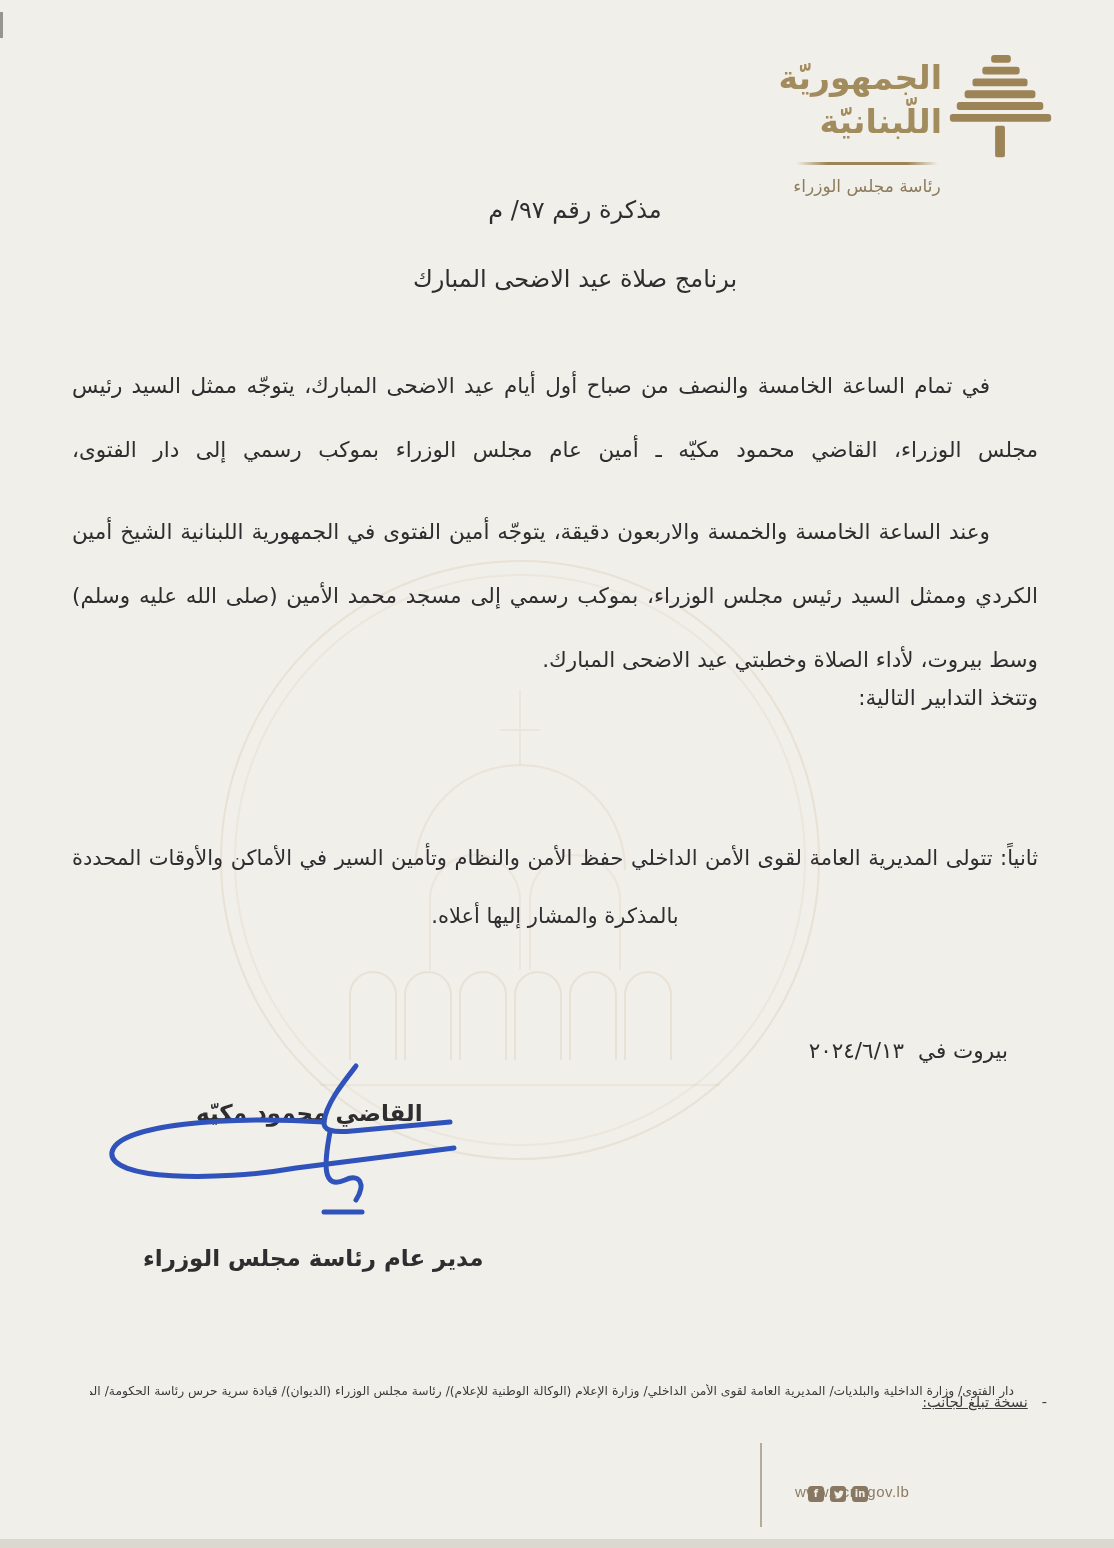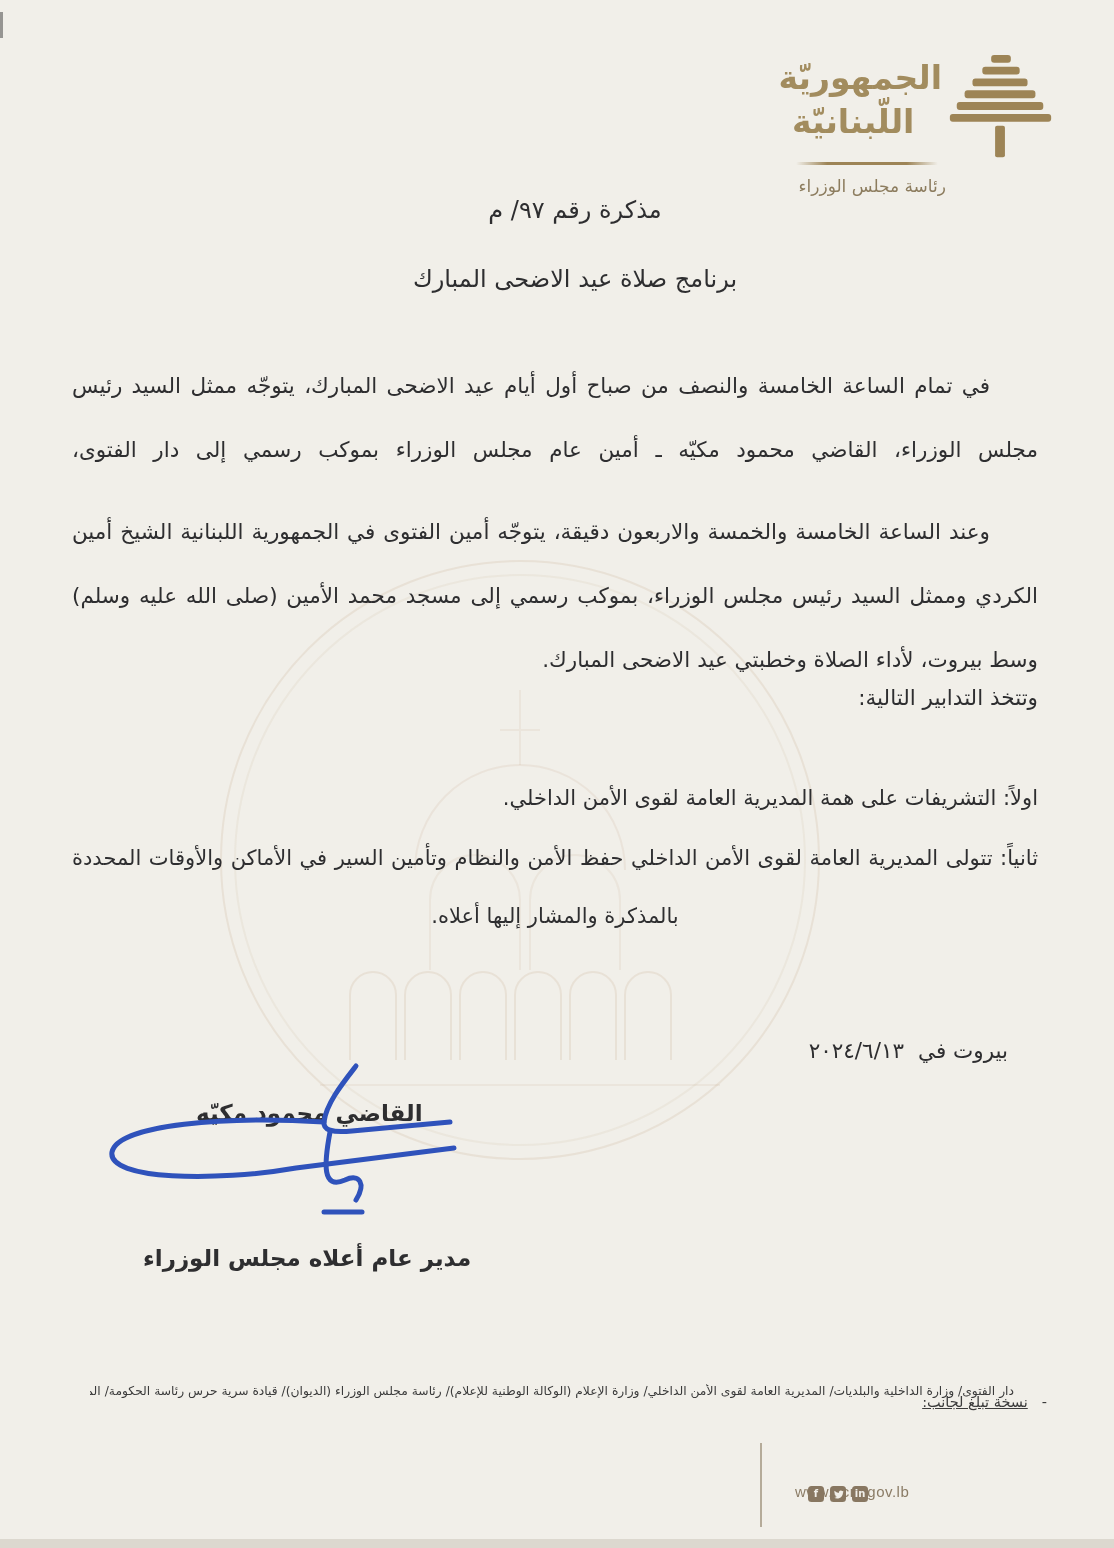--- a/index.html
+++ b/index.html
@@ -17,7 +17,7 @@
   .emblem{position:absolute;top:52px;right:54px;width:118px;height:112px;}
   .calligraphy{
     position:absolute;top:56px;right:172px;width:150px;
-    text-align:left;color:#a28c5e;font-weight:bold;
+    text-align:right;color:#a28c5e;font-weight:bold;
     font-size:33px;line-height:44px;letter-spacing:1px;
   }
   .letterhead-divider{

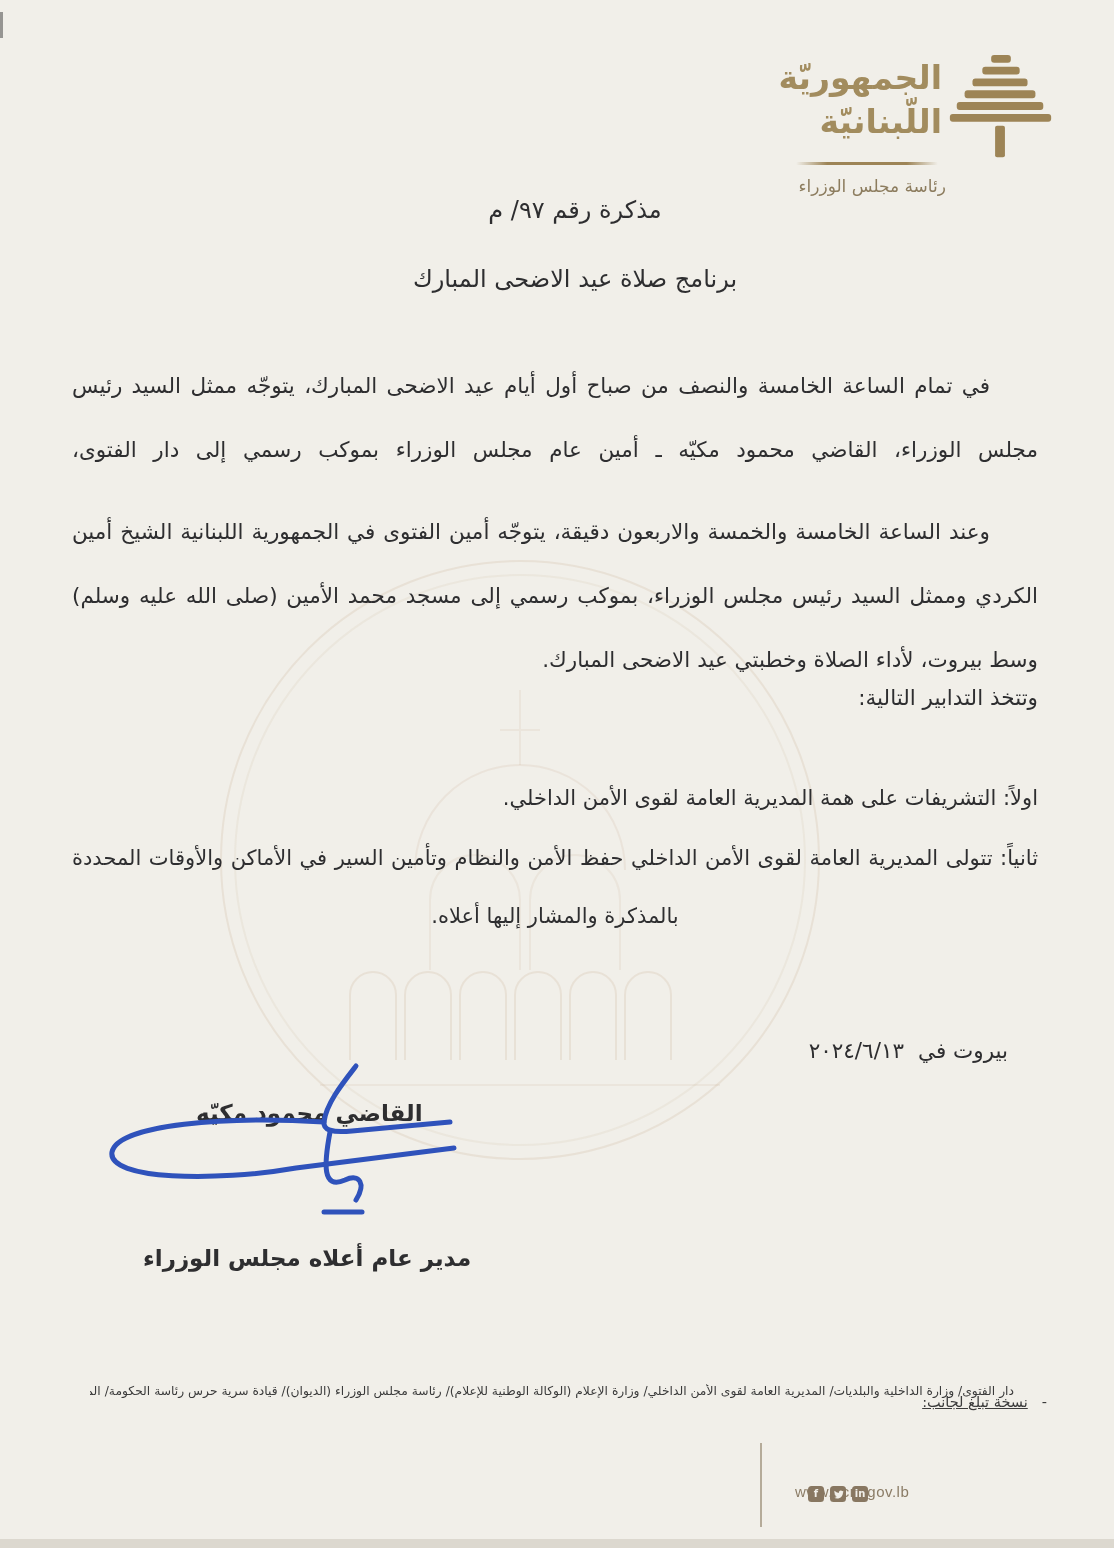--- a/index.html
+++ b/index.html
@@ -27,7 +27,7 @@
   }
   .dept{
     position:absolute;top:176px;right:168px;width:158px;
-    text-align:right;color:#8c7c5e;font-size:17px;
+    text-align:center;color:#8c7c5e;font-size:17px;
   }
   
   .memo-head{position:absolute;left:36px;right:0;text-align:center;font-weight:normal;font-size:24px;}

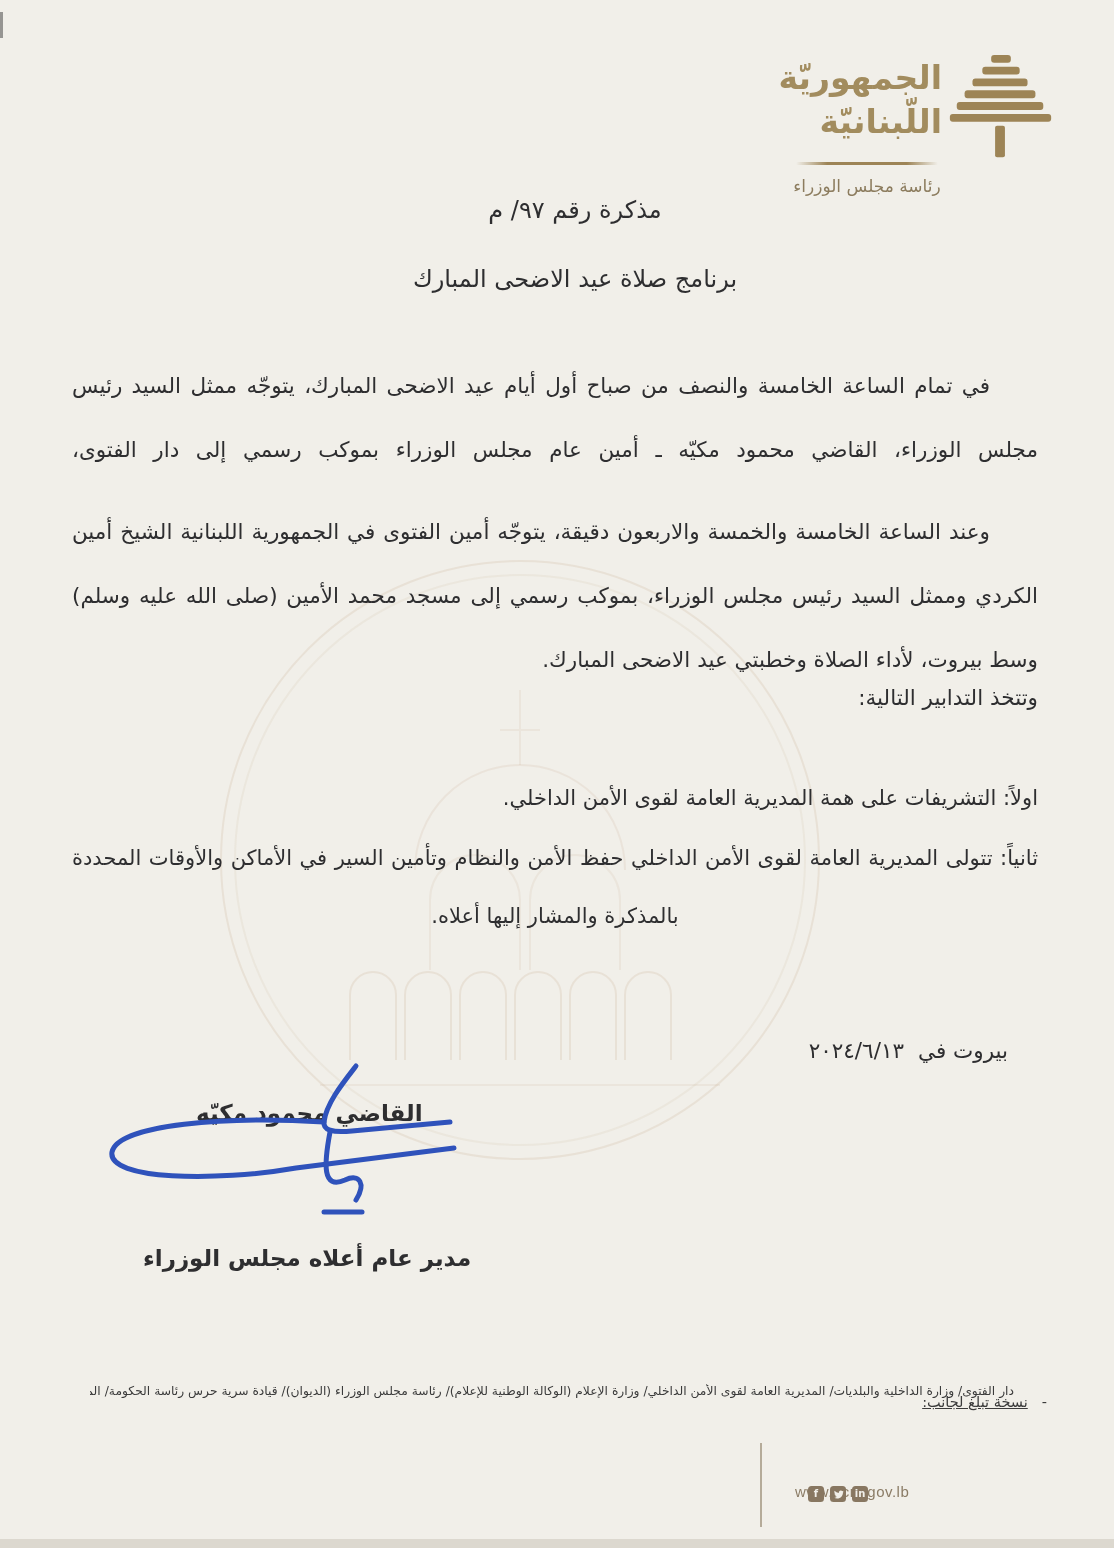--- a/index.html
+++ b/index.html
@@ -140,7 +140,6 @@
 
   <div class="measures-intro">وتتخذ التدابير التالية:</div>
 
-  <p class="measure measure-1">اولاً: التشريفات على همة المديرية العامة لقوى الأمن الداخلي.</p>
   <p class="measure measure-2">ثانياً: تتولى المديرية العامة لقوى الأمن الداخلي حفظ الأمن والنظام وتأمين السير في الأماكن والأوقات المحددة بالمذكرة والمشار إليها أعلاه.</p>
 
   <div class="date-line">

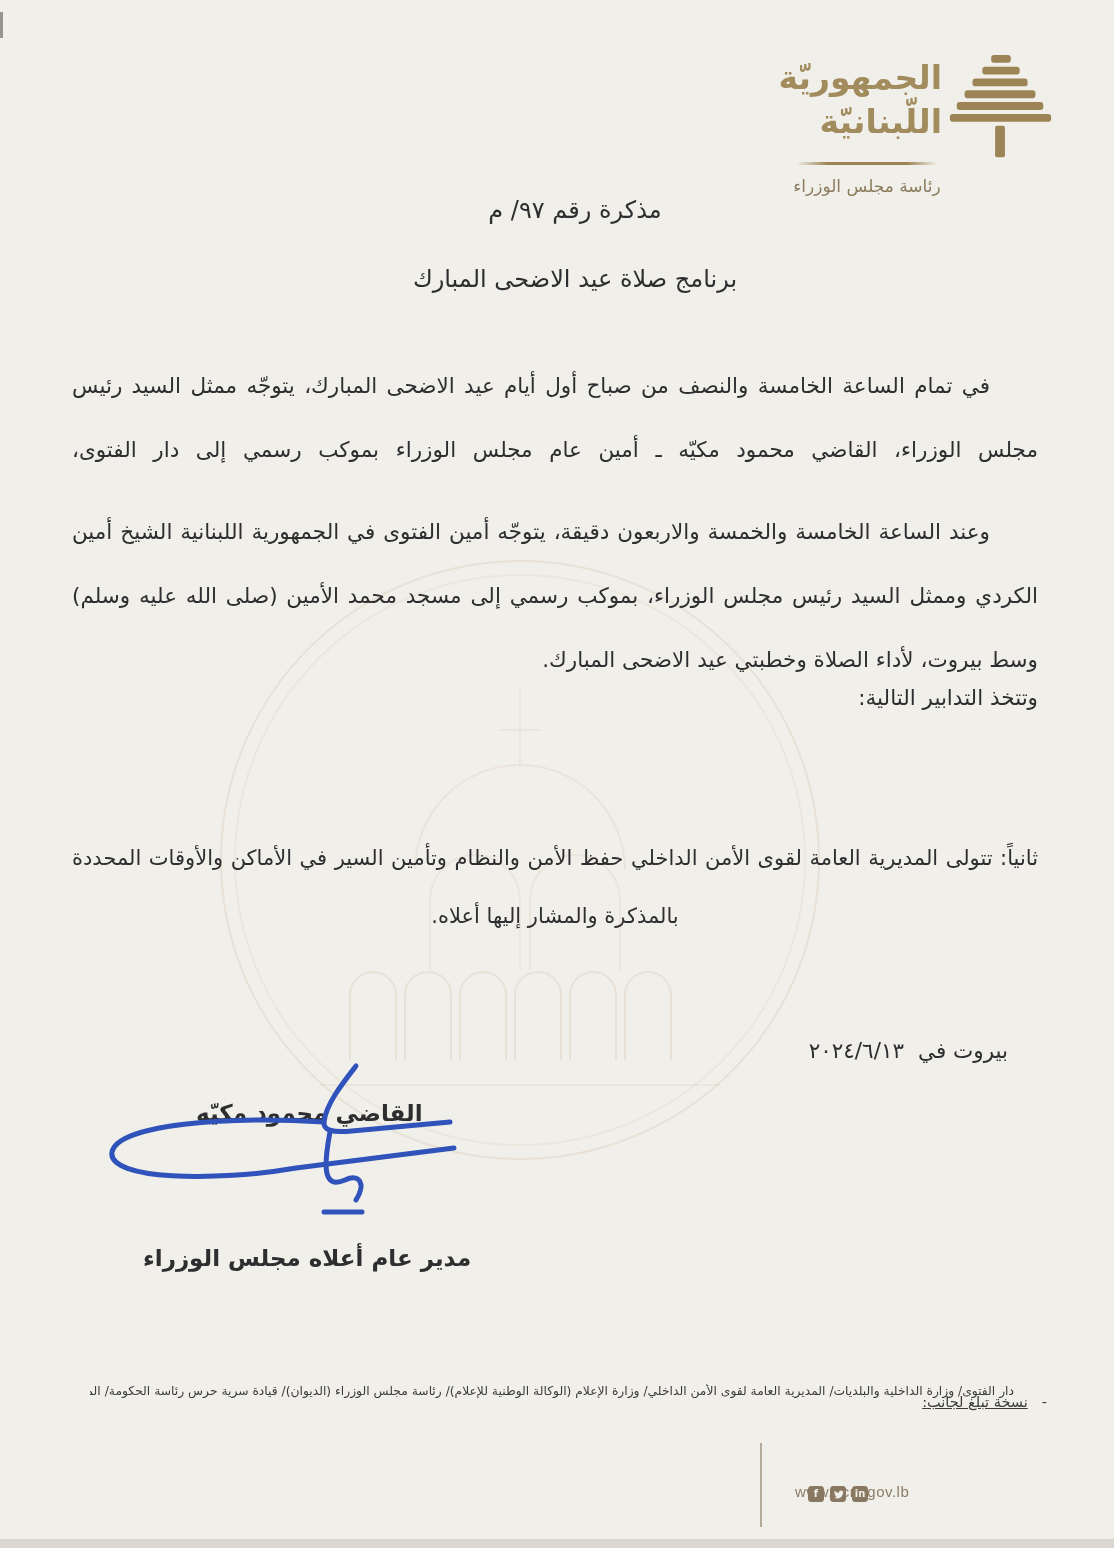--- a/index.html
+++ b/index.html
@@ -158,7 +158,7 @@
     </g>
   </svg>
 
-  <div class="sig-title">مدير عام أعلاه مجلس الوزراء</div>
+  <div class="sig-title">مدير عام رئاسة مجلس الوزراء</div>
 
   <div class="copy-note">
     <span>-</span>

